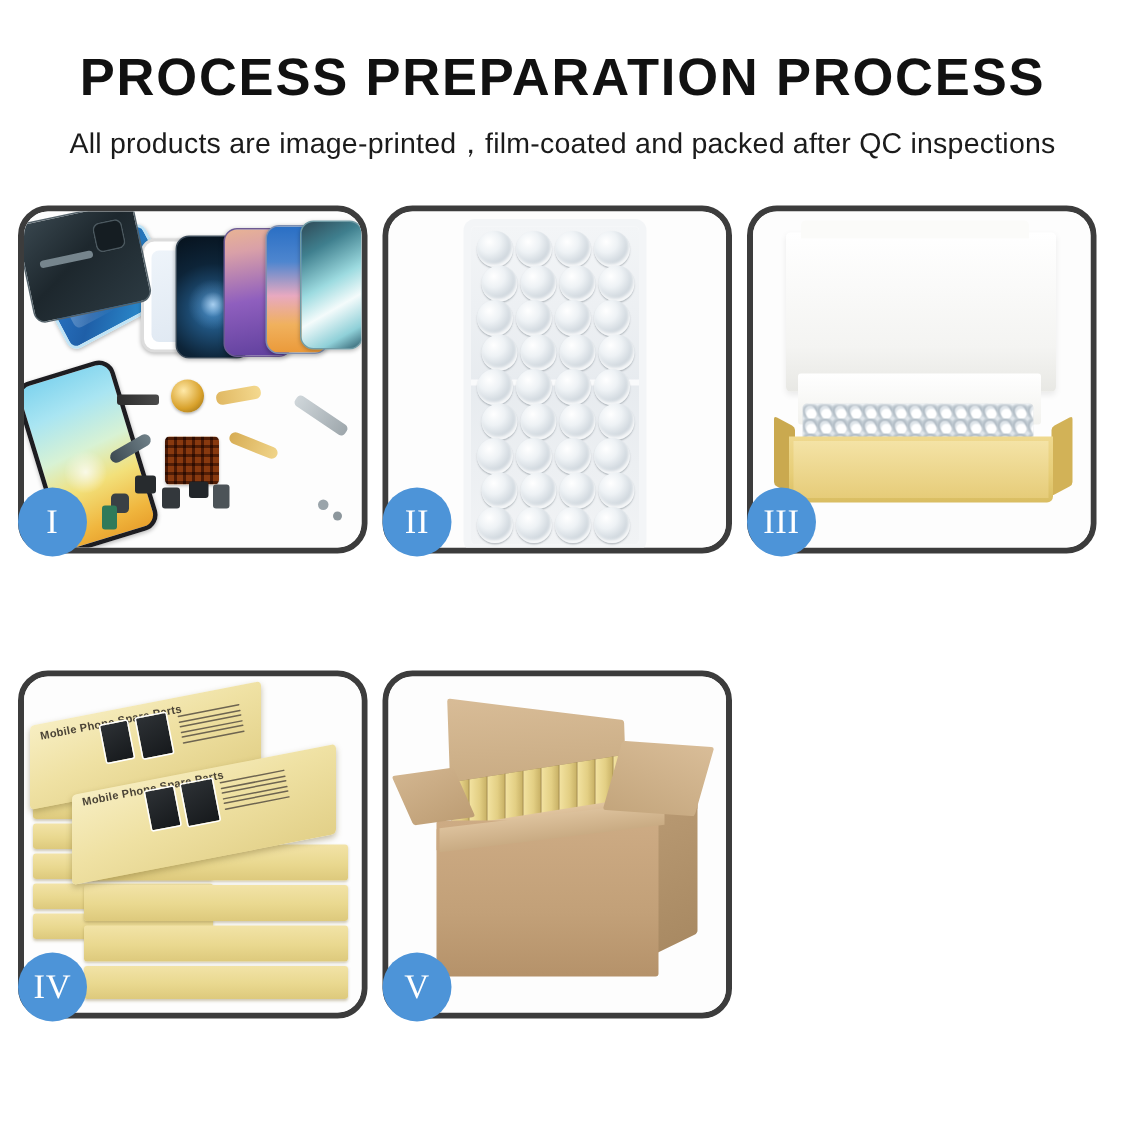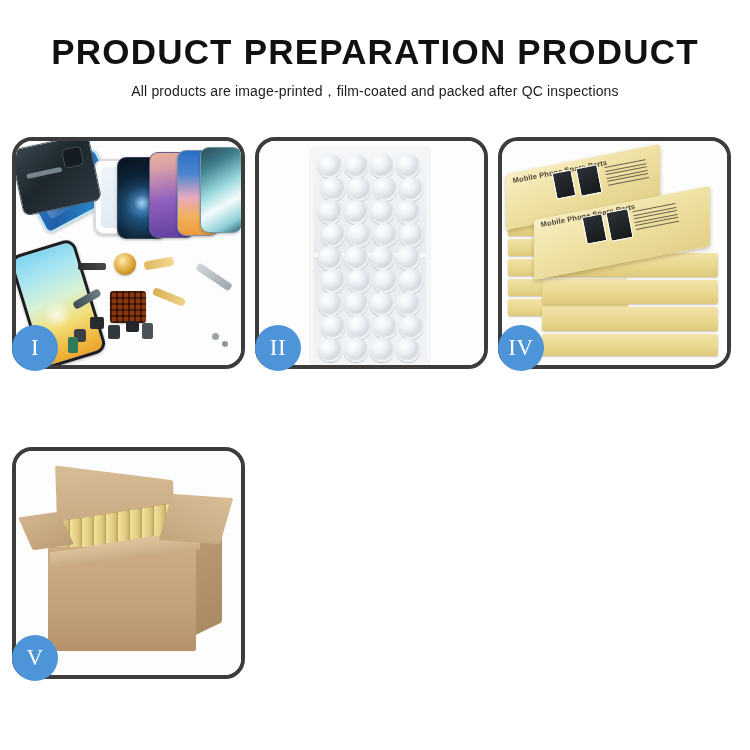--- a/index.html
+++ b/index.html
@@ -423,7 +423,7 @@
 <body>
 
 <div class="header">
-  <div class="title">PRODUCT PREPARATION PRODUCT</div>
+  <div class="title">PROCESS PREPARATION PROCESS</div>
   <div class="subtitle">All products are image-printed，film-coated and packed after QC inspections</div>
 </div>
 

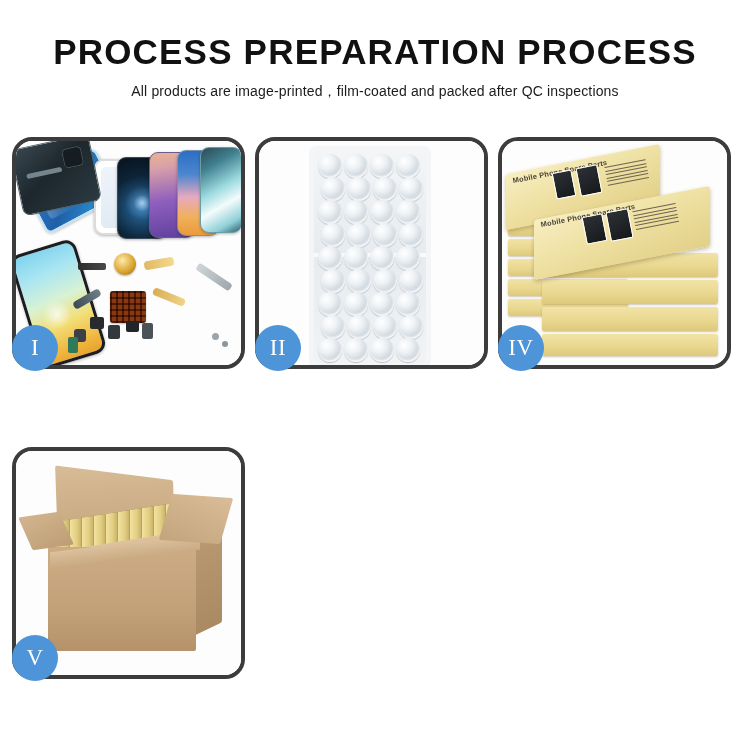--- a/index.html
+++ b/index.html
@@ -23,7 +23,7 @@
   }
   .subtitle {
     margin-top: 14px;
-    font-size: 14px;
+    font-size: 19px;
     color: #1b1b1b;
     letter-spacing: 0.15px;
     white-space: nowrap;

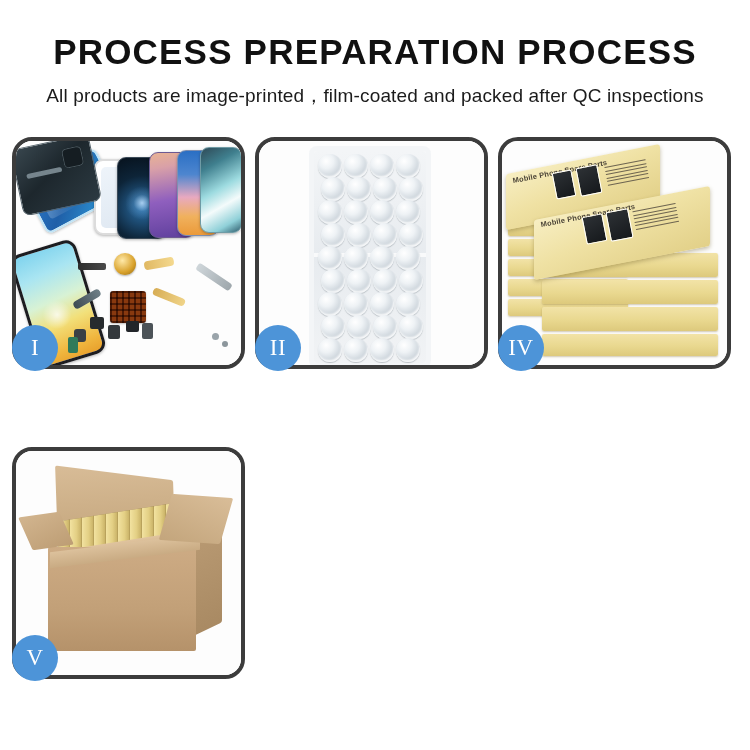--- a/index.html
+++ b/index.html
@@ -503,6 +503,21 @@
     <div class="badge">II</div>
   </div>
 
+  <div class="panel">
+    <div class="panel-inner">
+      <div class="p3-lid">
+        <div class="p3-lid-tab"></div>
+      </div>
+      <div class="p3-liner"></div>
+      <div class="p3-bubble"></div>
+      <div class="p3-side-l"></div>
+      <div class="p3-side-r"></div>
+      <div class="p3-front">
+        <div class="p3-front-inner"></div>
+      </div>
+    </div>
+    <div class="badge">III</div>
+  </div>
 
   <div class="panel">
     <div class="panel-inner">

